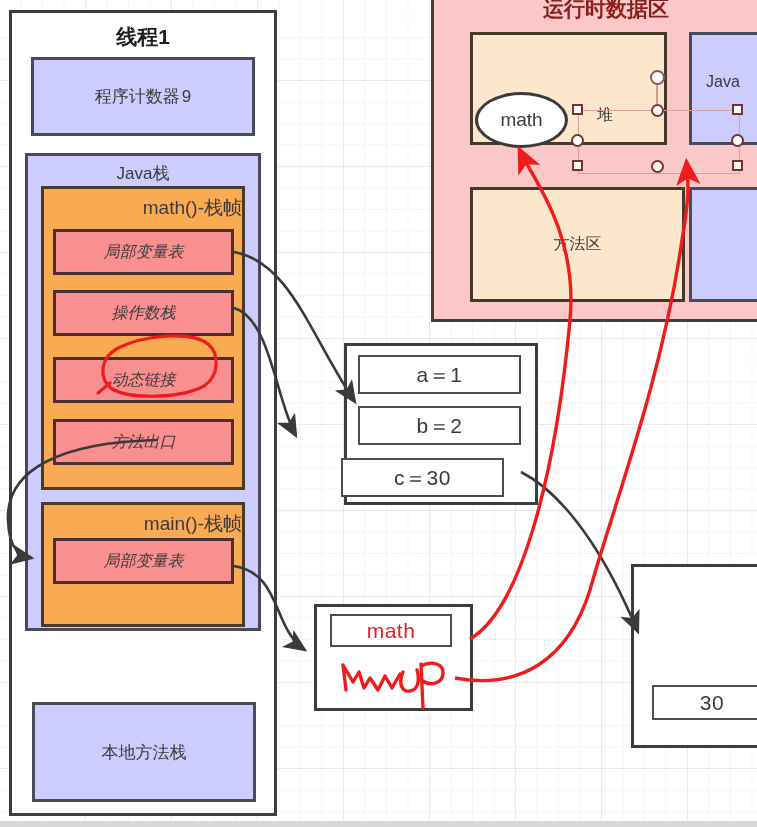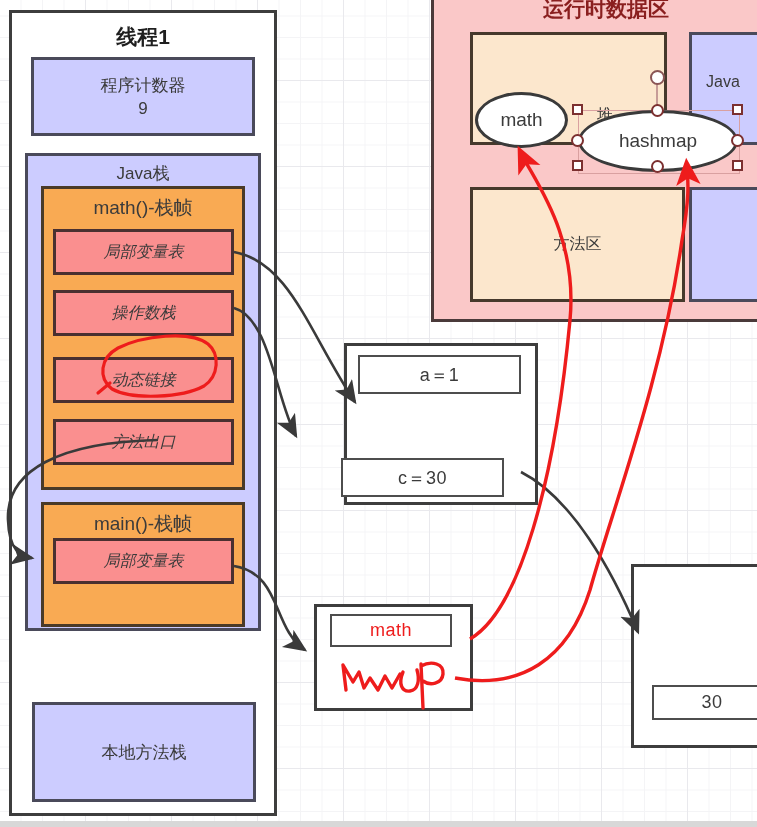--- a/index.html
+++ b/index.html
@@ -166,7 +166,7 @@
     <div class="lbl-top t-title" style="top:10px;">线程1</div>
   </div>
 
-  <div class="box bx-purple z20" style="left:31px; top:57px; width:224px; height:79px; flex-direction:column; gap:2px;">
+  <div class="box bx-purple z20" style="left:31px; top:57px; width:224px; height:79px; flex-direction:row; gap:2px;">
     <span class="t-18">程序计数器</span>
     <span class="t-18">9</span>
   </div>

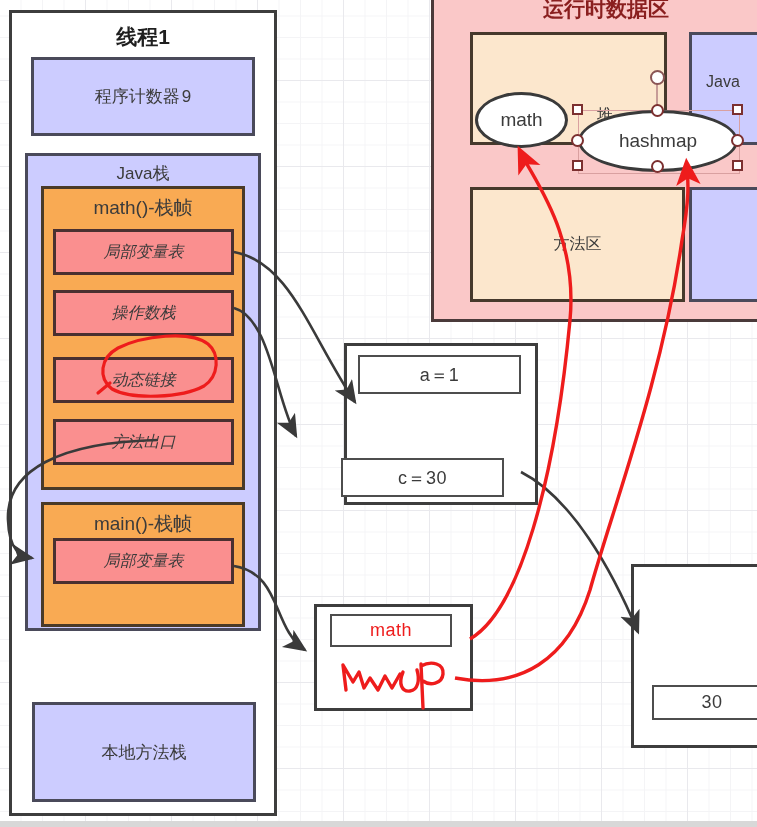--- a/index.html
+++ b/index.html
@@ -212,9 +212,6 @@
   <div style="position:absolute; left:578px; top:110px; width:160px; height:62px;
               border:1px solid #d9a0a0; z-index:28;"></div>
 
-  <div class="ellipse z30" style="left:578px; top:110px; width:160px; height:62px;">
-    <span>hashmap</span>
-  </div>
 
   <div class="handle-rot" style="left:650px; top:70px;"></div>
   <div class="handle-sq" style="left:572px; top:104px;"></div>

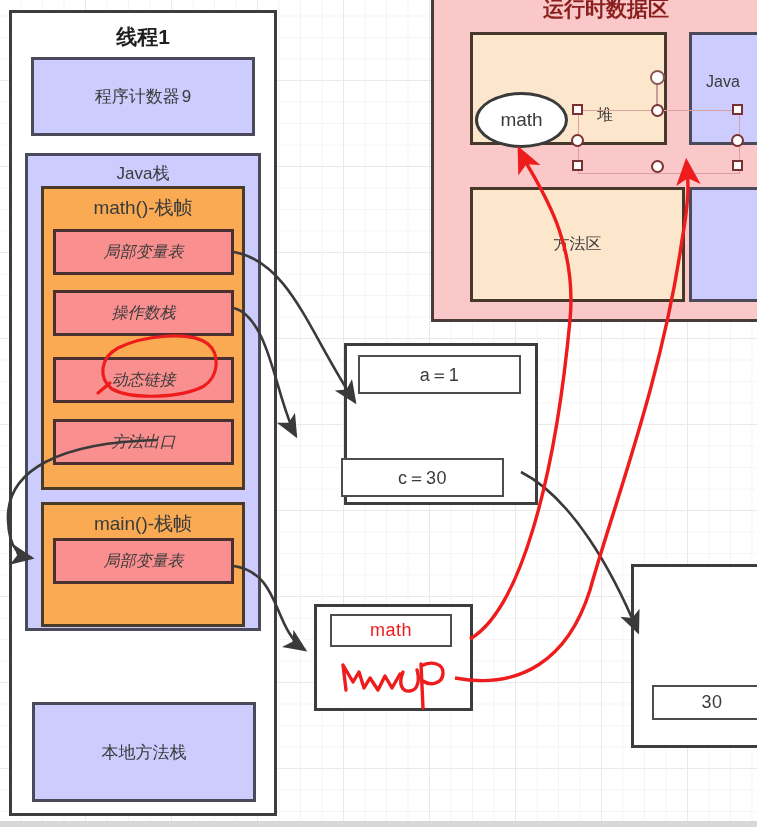--- a/index.html
+++ b/index.html
@@ -83,7 +83,7 @@
   }
   .t-18 { font-size: 17px; }
   .t-17 { font-size: 16px; }
-  .t-19 { font-size: 19px; }
+  .t-19 { font-size: 19px; text-align: right; }
   .t-mono { font-size: 18px; letter-spacing: 0.5px; }
 
   .ellipse {

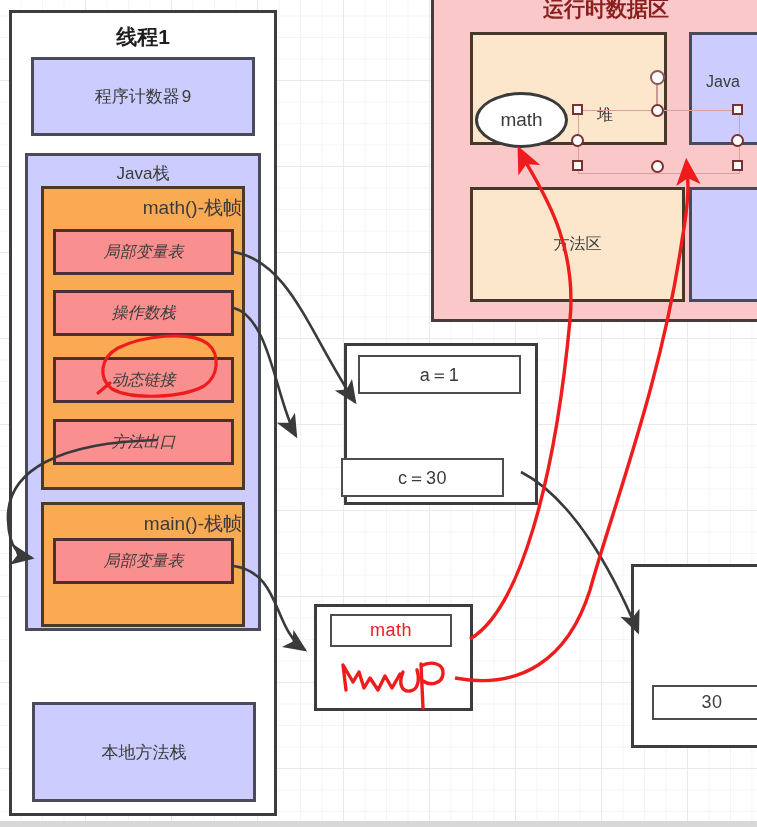--- a/index.html
+++ b/index.html
@@ -84,7 +84,7 @@
   .t-18 { font-size: 17px; }
   .t-17 { font-size: 16px; }
   .t-19 { font-size: 19px; text-align: right; }
-  .t-mono { font-size: 18px; letter-spacing: 0.5px; }
+  .t-mono { font-size: 21px; letter-spacing: 0.5px; }
 
   .ellipse {
     position: absolute;

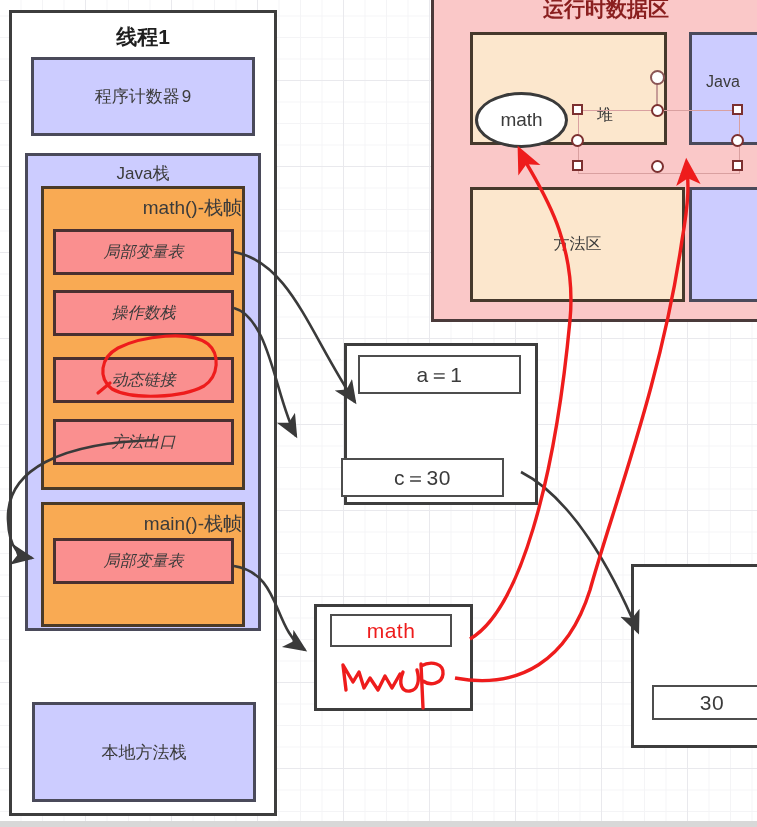--- a/index.html
+++ b/index.html
@@ -225,6 +225,7 @@
 
   <div class="box bx-plain z20" style="left:344px; top:343px; width:194px; height:162px;"></div>
   <div class="box bx-plain-thin z30 t-mono" style="left:358px; top:355px; width:163px; height:39px;">a＝1</div>
+  <div class="box bx-plain-thin z30 t-mono" style="left:358px; top:406px; width:163px; height:39px;">b＝2</div>
   <div class="box bx-plain-thin z30 t-mono" style="left:341px; top:458px; width:163px; height:39px;">c＝30</div>
 
   <div class="box bx-plain z20" style="left:314px; top:604px; width:159px; height:107px;"></div>

